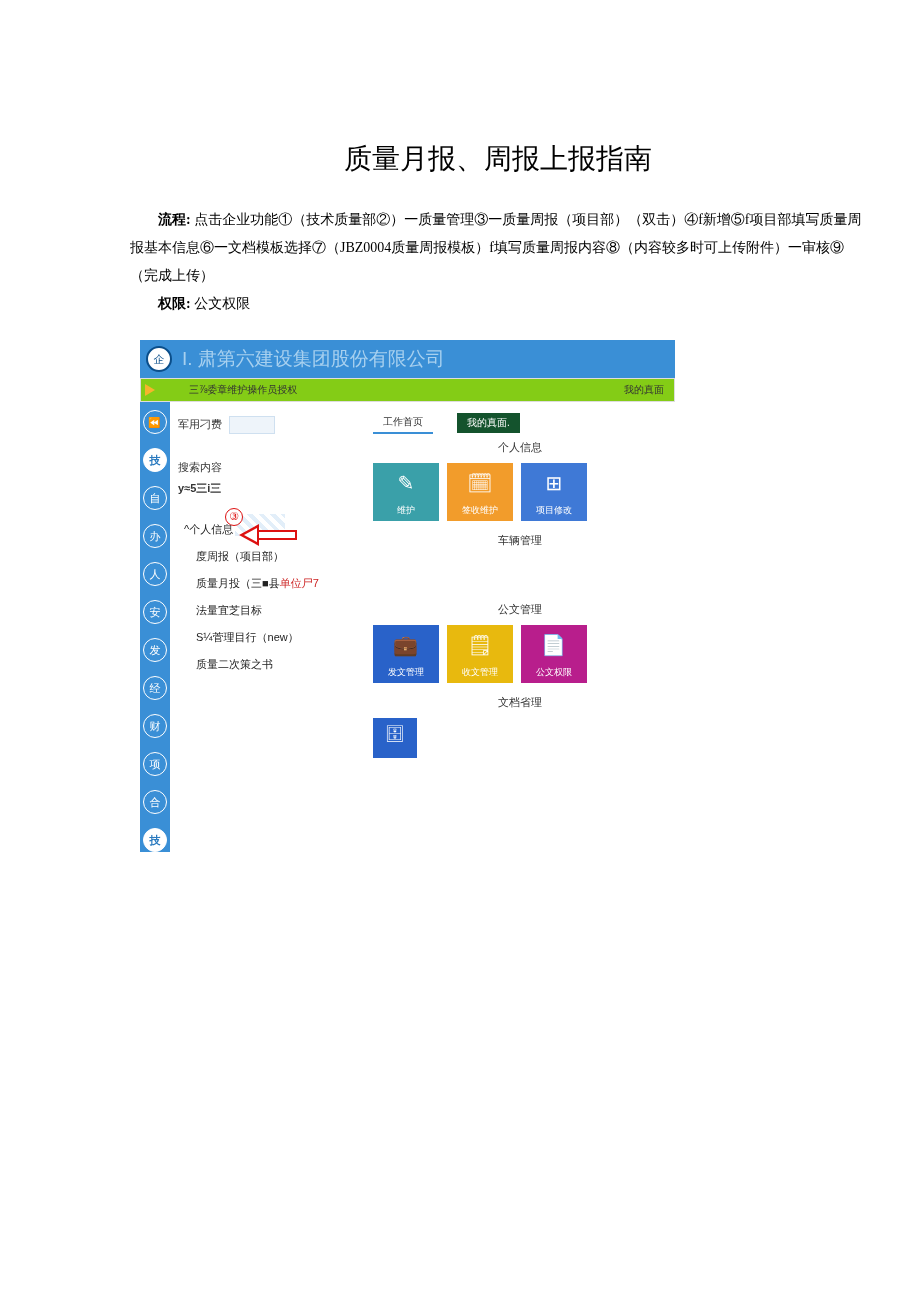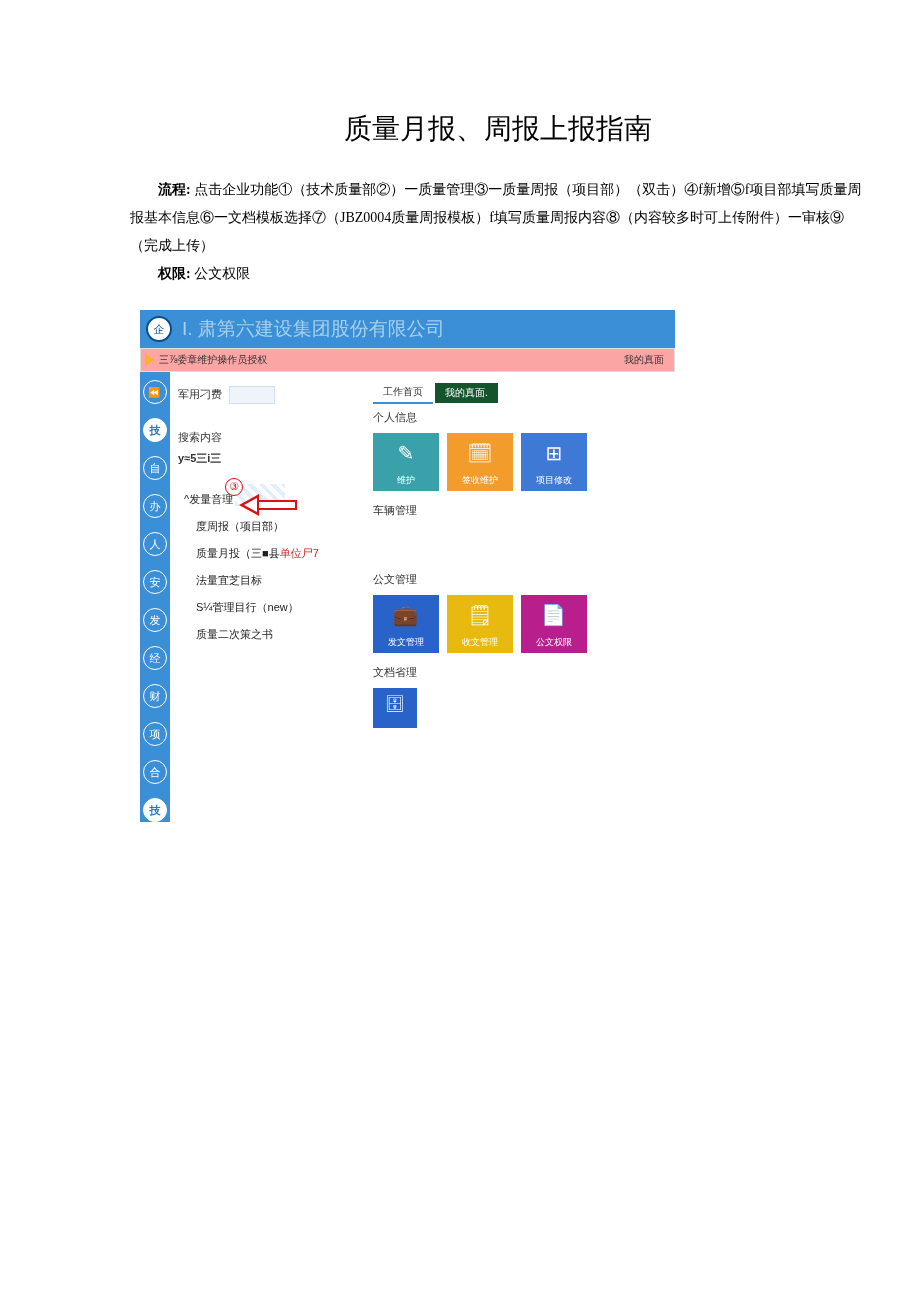--- a/index.html
+++ b/index.html
@@ -11,6 +11,7 @@
   }
   .page {
     padding: 110px 54px 60px 130px;
+    margin-top: 30px;
   }
   h1.title {
     font-family: "SimSun", "宋体", serif;

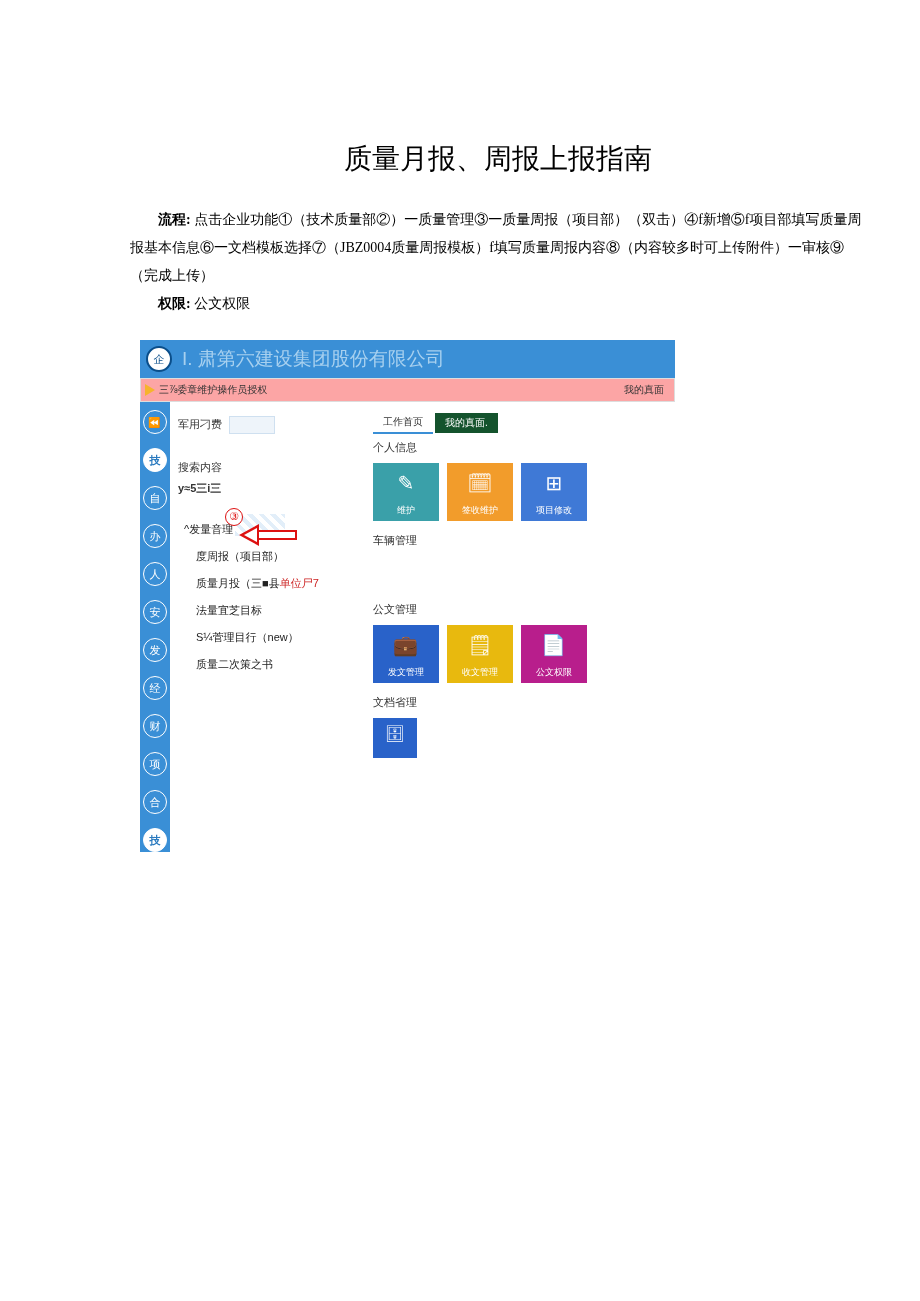--- a/index.html
+++ b/index.html
@@ -64,10 +64,11 @@
     display: flex;
     align-items: center;
     height: 22px;
-    background: #fca5a5;
+    background: #84cc16;
     border: 1px solid #ddd;
     font-size: 10px;
     color: #333;
+    gap: 30px;
   }
   .toolbar .play {
     width: 0; height: 0;

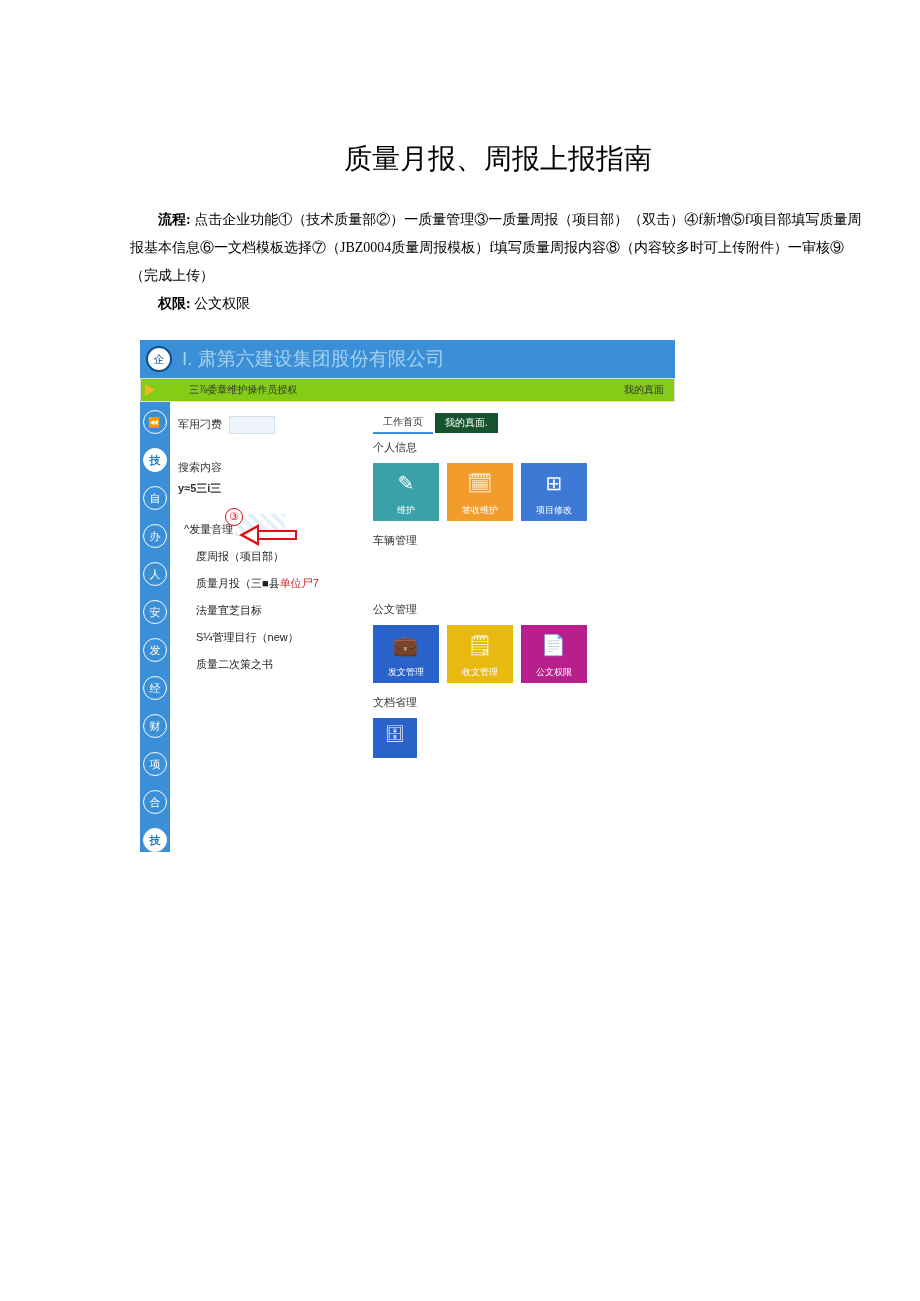--- a/index.html
+++ b/index.html
@@ -184,7 +184,7 @@
   .tabs {
     display: flex;
     align-items: center;
-    gap: 2px;
+    gap: 24px;
     margin-bottom: 6px;
   }
   .tabs .tab {

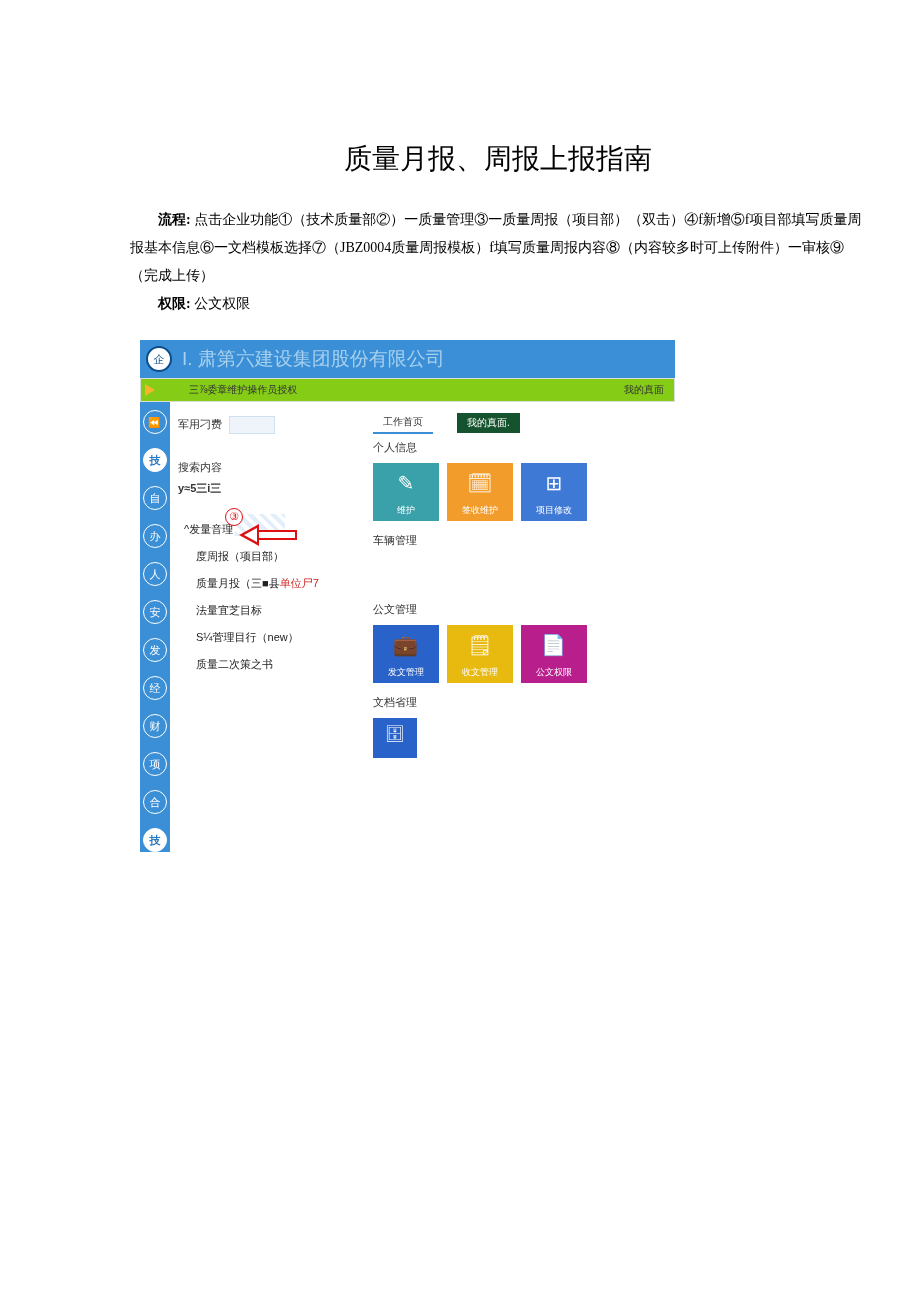--- a/index.html
+++ b/index.html
@@ -200,6 +200,7 @@
   .sec-title {
     font-size: 11px;
     margin: 6px 0 8px 0;
+    text-align: center;
   }
   .tiles {
     display: flex;

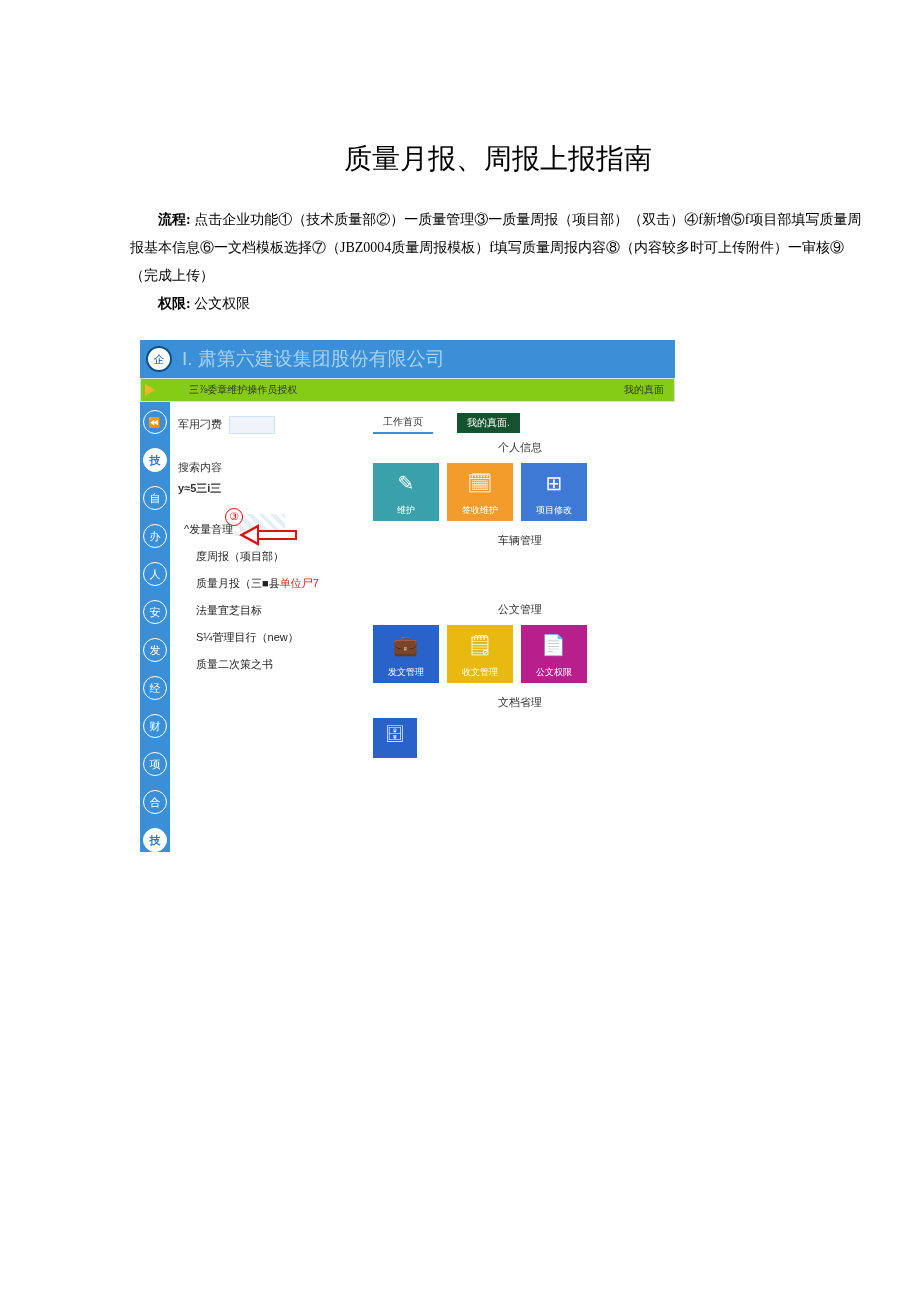--- a/index.html
+++ b/index.html
@@ -305,7 +305,7 @@
 
         <div class="menu-group">
           <div class="menu-item" style="display:flex;align-items:center;">
-            <span>^发量音理</span>
+            <span>^个人信息</span>
             <span style="position:relative;">
               <span class="pixely" style="left:2px; top:-10px;"></span>
               <span class="big-arrow">

